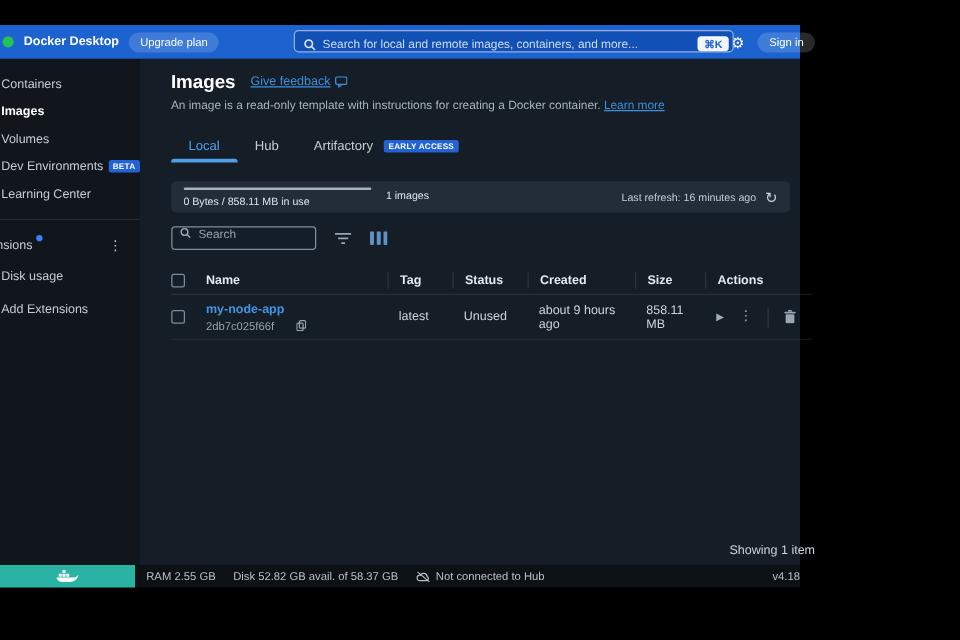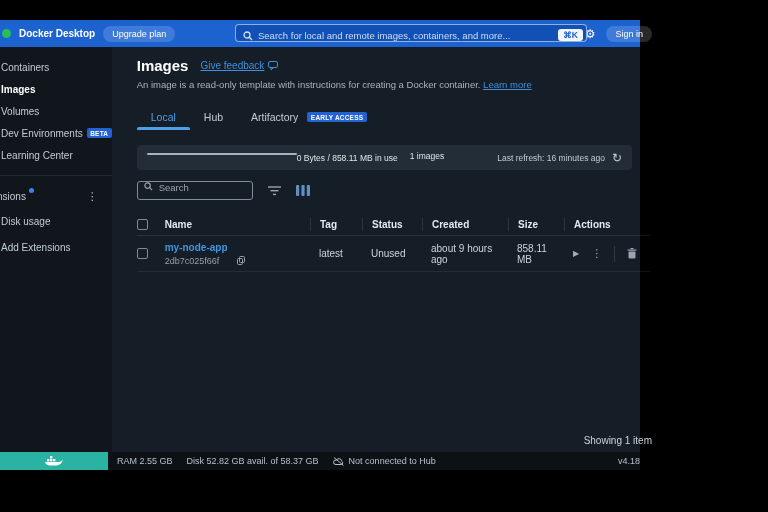--- a/index.html
+++ b/index.html
@@ -48,7 +48,7 @@
   .tab.active::after { content:""; position:absolute; left:0; right:0; bottom:0; height:3px; background:#4f9fe8; border-radius:2px 2px 0 0; }
 
   .usage-panel { margin-top:15px; margin-right:8px; background:#232d37; border-radius:4px; height:25px; display:flex; align-items:center; padding:0 10px; }
-  .usage-left { display:flex; justify-content:center; }
+  .usage-left { display:flex; flex-direction:column; justify-content:center; }
   .usage-bar { width:150px; height:2px; border-radius:1px; background:#a6b2bd; margin-bottom:4px; }
   .usage-text { font-size:8.5px; color:#dfe5ea; }
   .images-count { font-size:8.5px; color:#dfe5ea; margin-left:12px; align-self:flex-start; margin-top:6px; }

